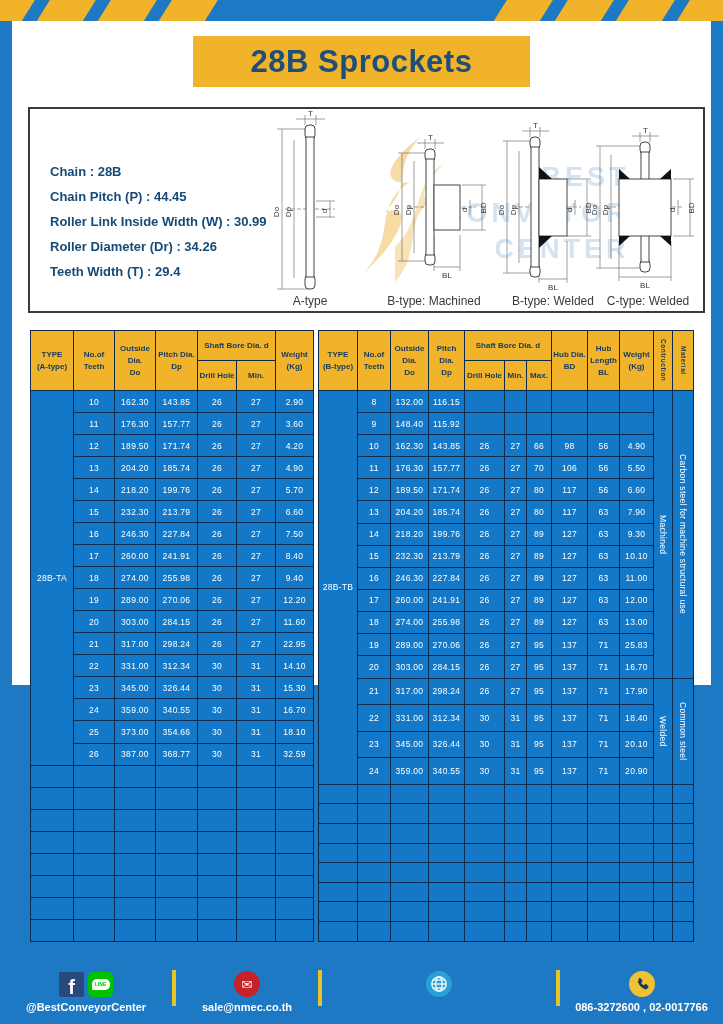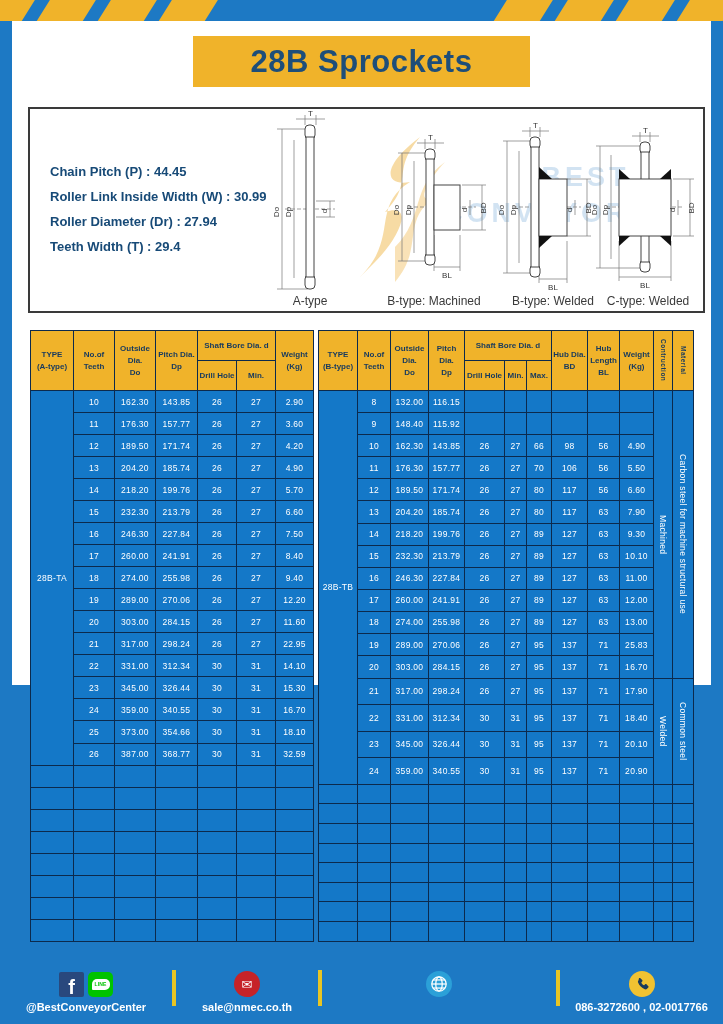--- a/index.html
+++ b/index.html
@@ -88,6 +88,7 @@
 
   <div class="diagram-box">
     <div class="specs">
+      <div>Chain  : 28B</div>
       <div>Chain Pitch (P)  : 44.45</div>
       <div>Roller Link Inside Width (W)  : 30.99</div>
       <div>Roller Diameter (Dr)  : 27.94</div>

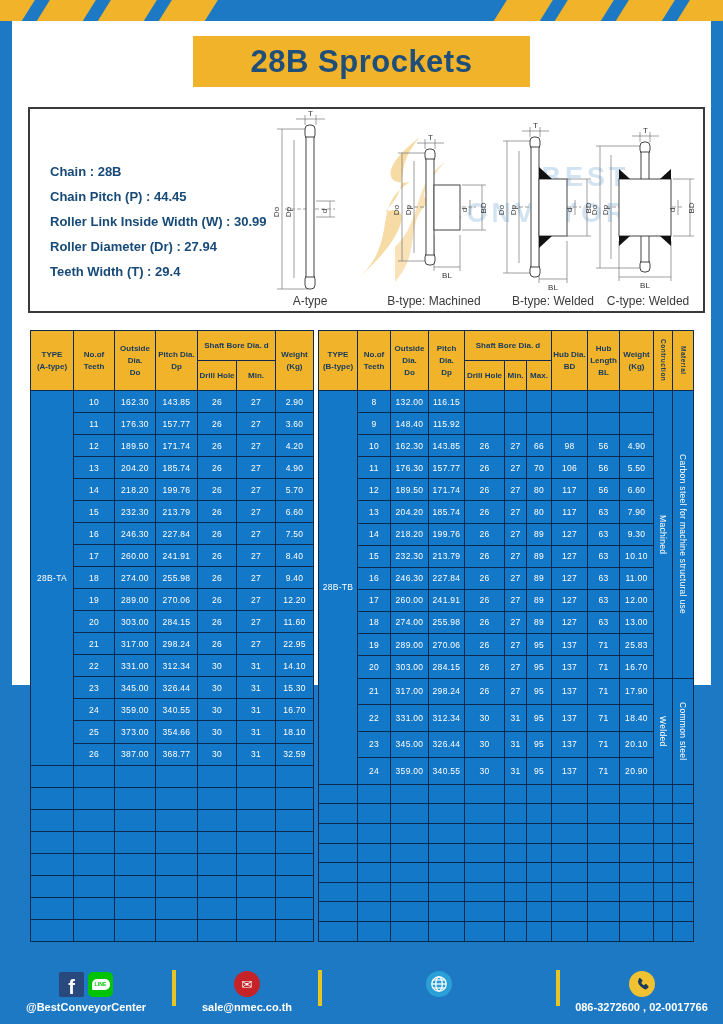--- a/index.html
+++ b/index.html
@@ -91,7 +91,7 @@
       <div>Chain  : 28B</div>
       <div>Chain Pitch (P)  : 44.45</div>
       <div>Roller Link Inside Width (W)  : 30.99</div>
-      <div>Roller Diameter (Dr)  : 27.94</div>
+      <div>Roller Diameter (Dr)  : 34.26</div>
       <div>Teeth Width (T)  : 29.4</div>
     </div>
 

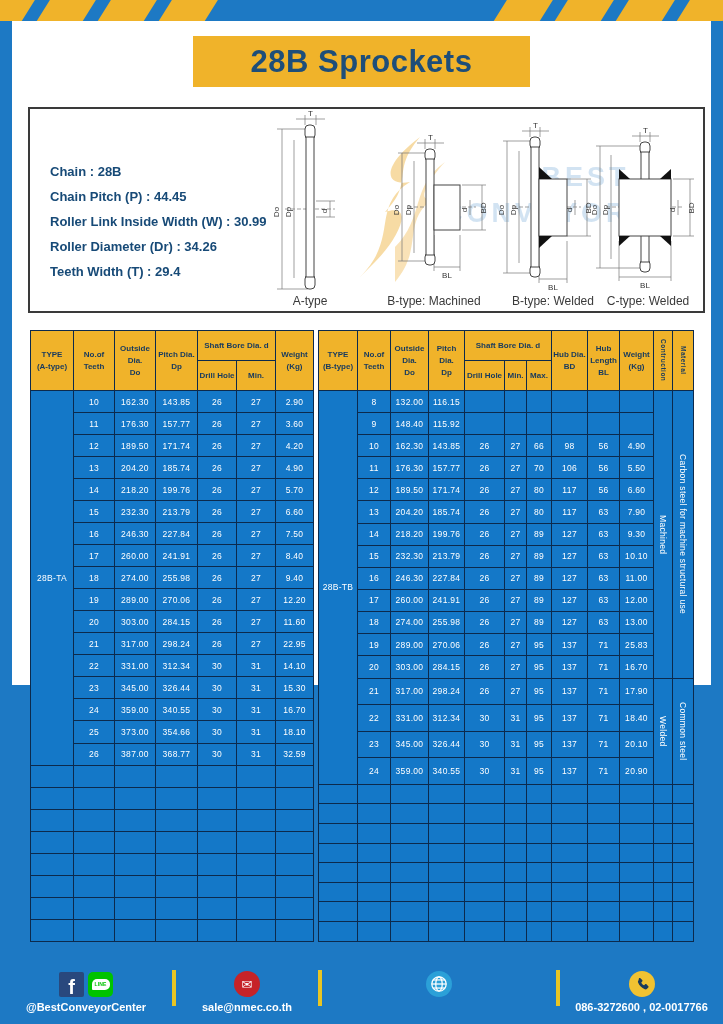--- a/index.html
+++ b/index.html
@@ -98,6 +98,7 @@
     <div class="watermark">
       <div>BEST</div>
       <div>CONVEYOR</div>
+      <div>CENTER</div>
     </div>
     <svg class="wm-swoosh" width="110" height="160" viewBox="0 0 110 160">
       <path d="M20 150 C60 110 30 80 70 55 C45 60 40 40 80 10 C50 45 75 55 45 85 C75 75 60 110 35 135 Z" fill="#f2c469"></path>

